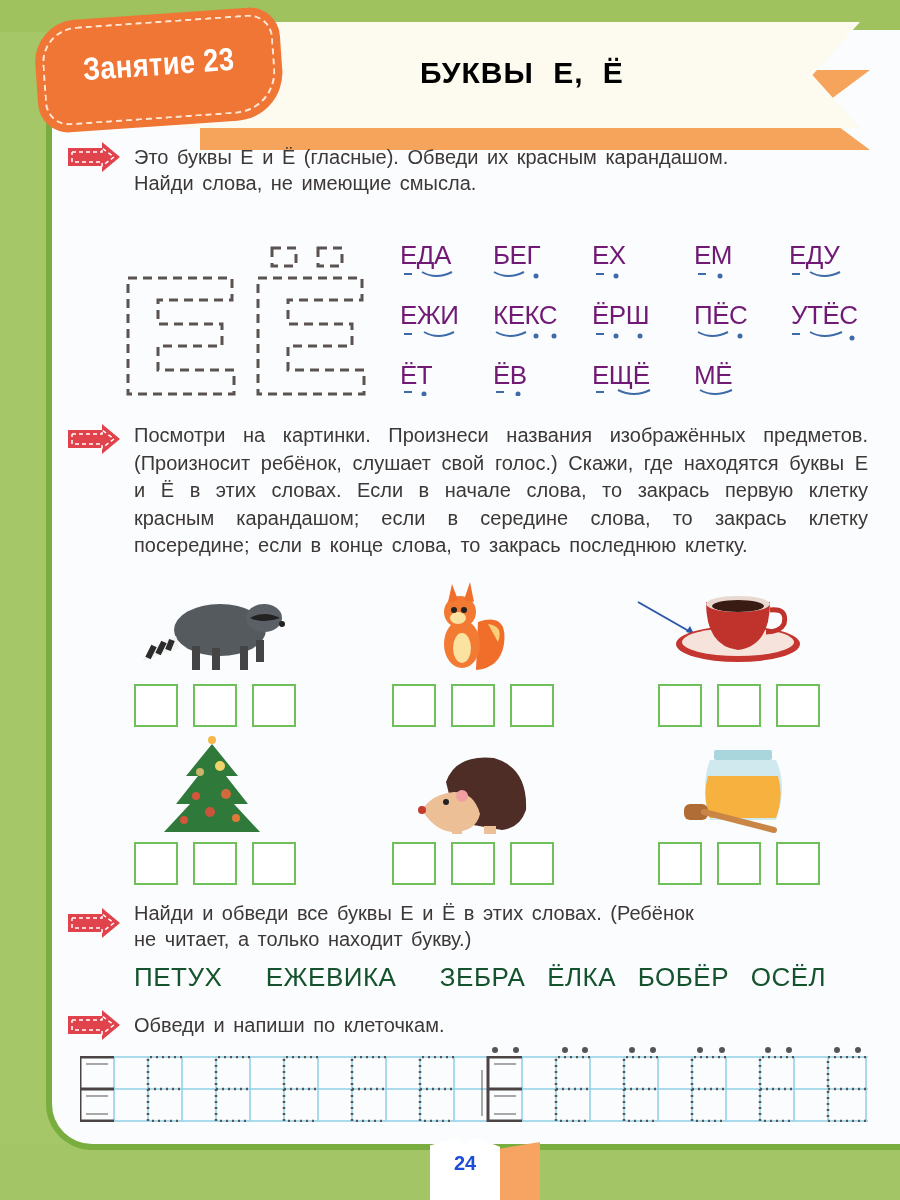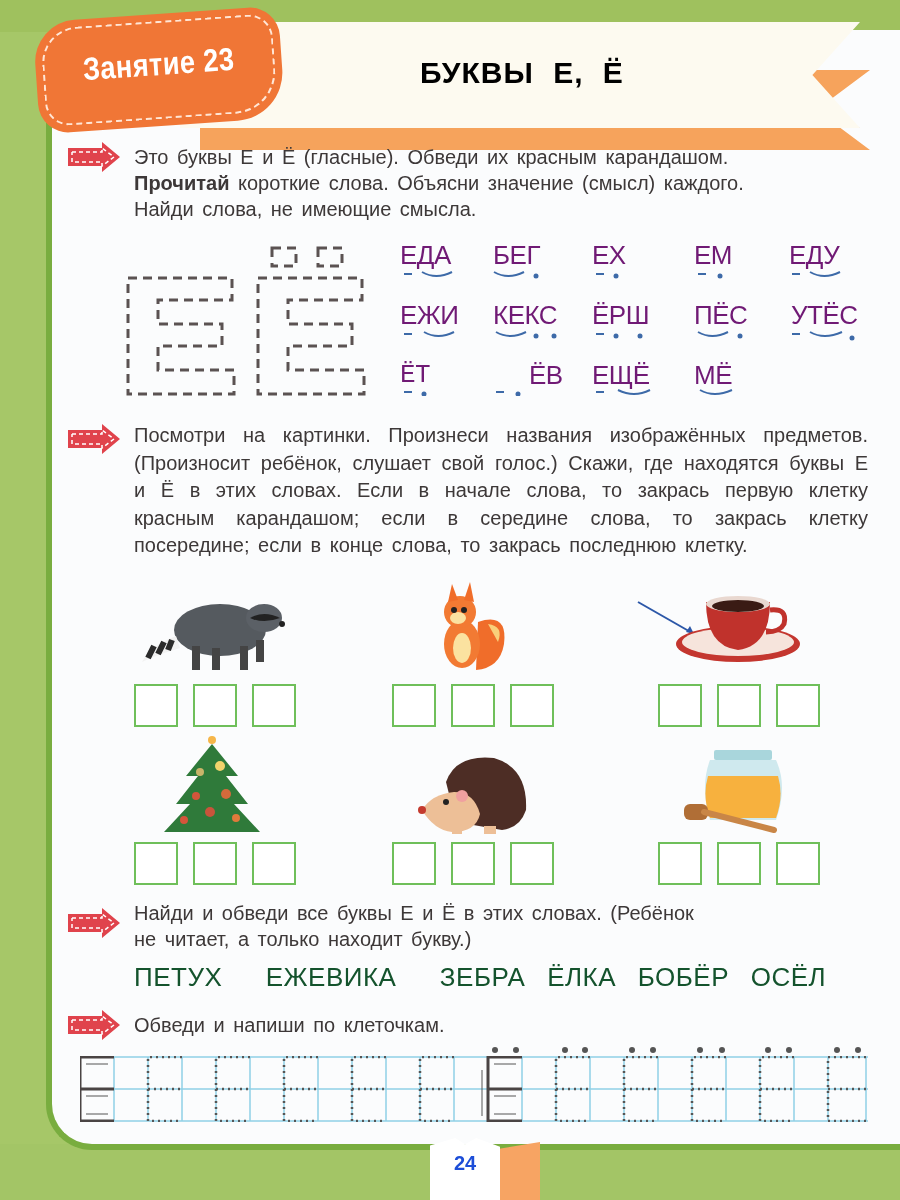--- a/index.html
+++ b/index.html
@@ -127,7 +127,6 @@
 </svg>
 <div class="task-text" style="top:144px;">
   <div>Это буквы Е и Ё (гласные). Обведи их красным карандашом.</div>
-  <div><b>Прочитай</b><span> короткие слова. Объясни значение (смысл) каждого.</span></div>
   <div>Найди слова, не имеющие смысла.</div>
 </div>
 

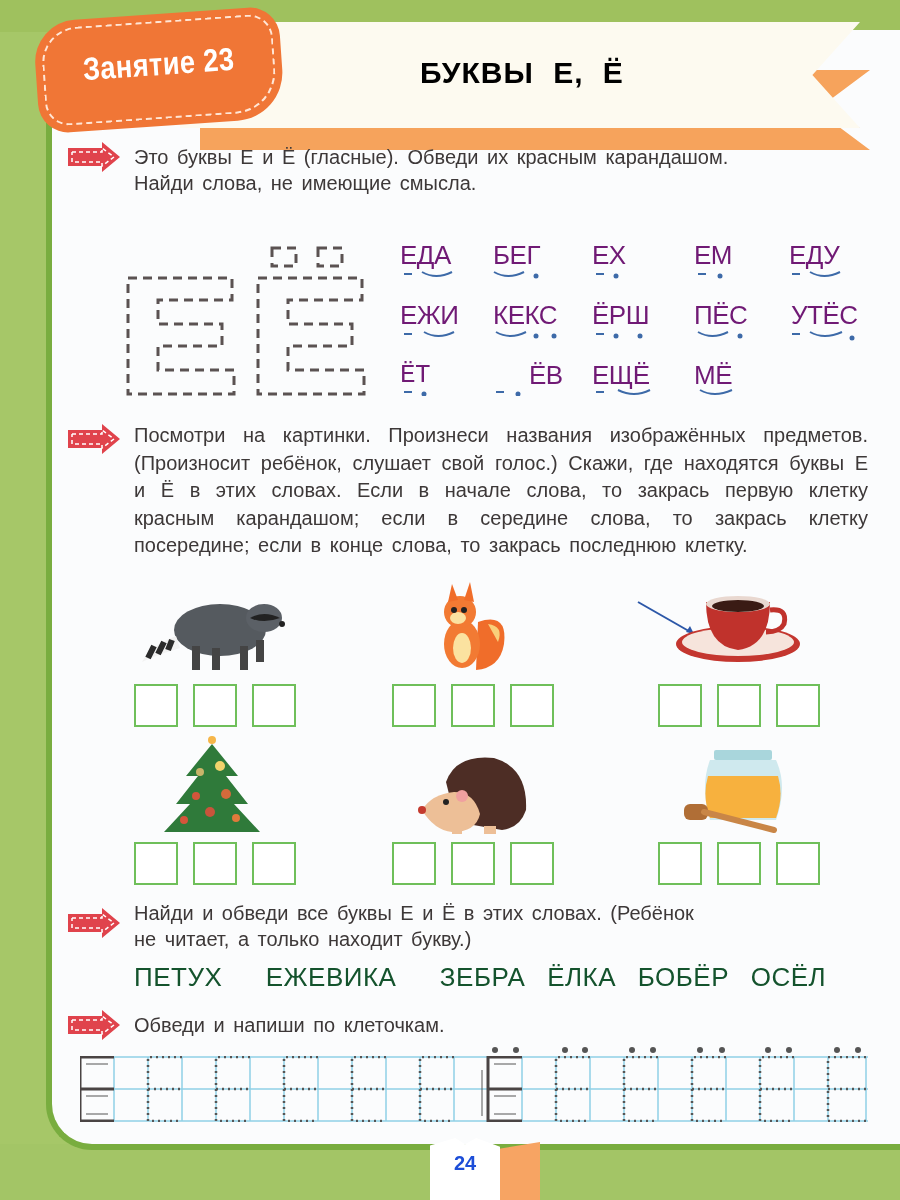--- a/index.html
+++ b/index.html
@@ -155,7 +155,7 @@
   <span class="word" style="left:694px;top:300px;">ПЁС</span>
   <span class="word" style="left:791px;top:300px;">УТЁС</span>
 
-  <span class="word" style="left:400px;top:360px;font-family:Liberation Mono, monospace;">ЁТ</span>
+  <span class="word" style="left:400px;top:360px;">ЁТ</span>
   <span class="word" style="left:493px;top:360px;margin-left:36px;">ЁВ</span>
   <span class="word" style="left:592px;top:360px;">ЕЩЁ</span>
   <span class="word" style="left:694px;top:360px;">МЁ</span>

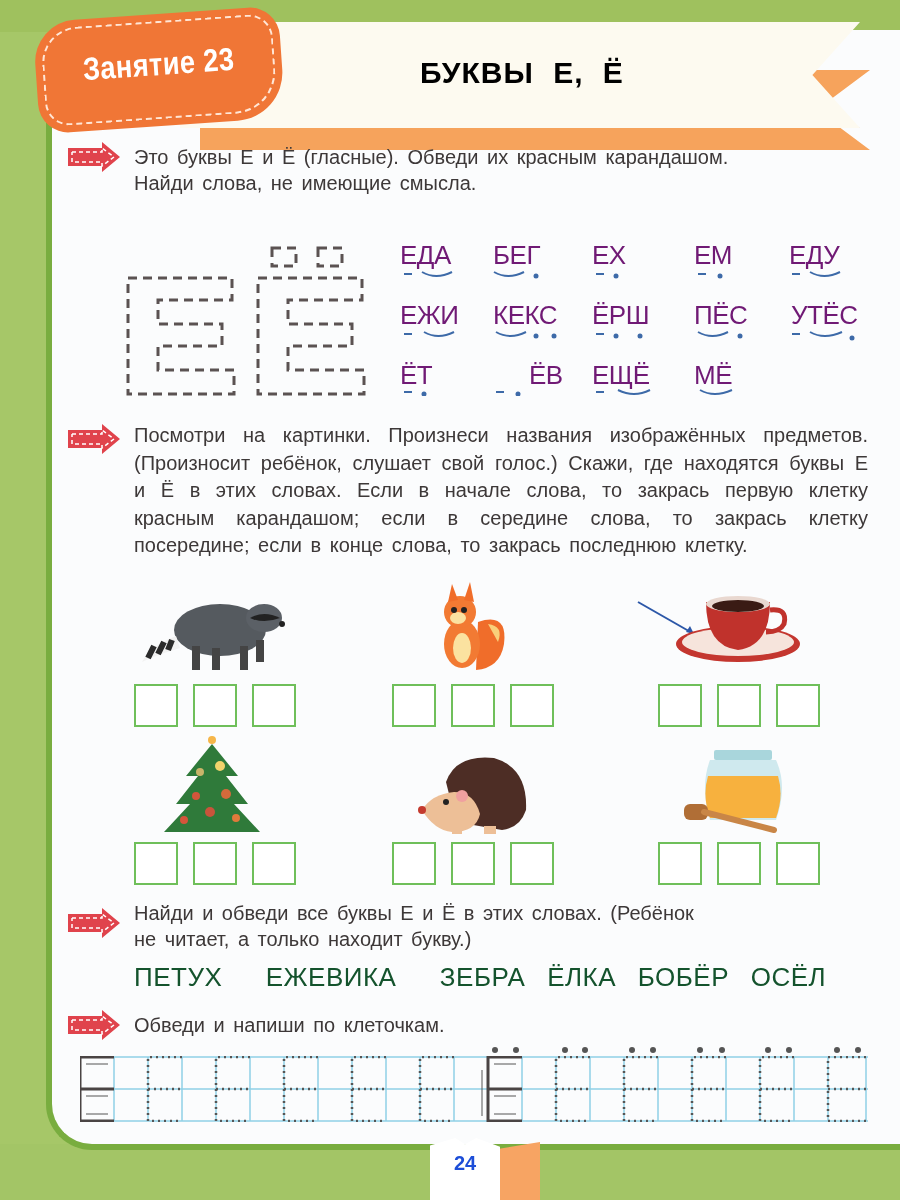--- a/index.html
+++ b/index.html
@@ -156,7 +156,7 @@
   <span class="word" style="left:791px;top:300px;">УТЁС</span>
 
   <span class="word" style="left:400px;top:360px;">ЁТ</span>
-  <span class="word" style="left:493px;top:360px;margin-left:36px;">ЁВ</span>
+  <span class="word" style="left:493px;top:360px;">ЁВ</span>
   <span class="word" style="left:592px;top:360px;">ЕЩЁ</span>
   <span class="word" style="left:694px;top:360px;">МЁ</span>
 </div>

